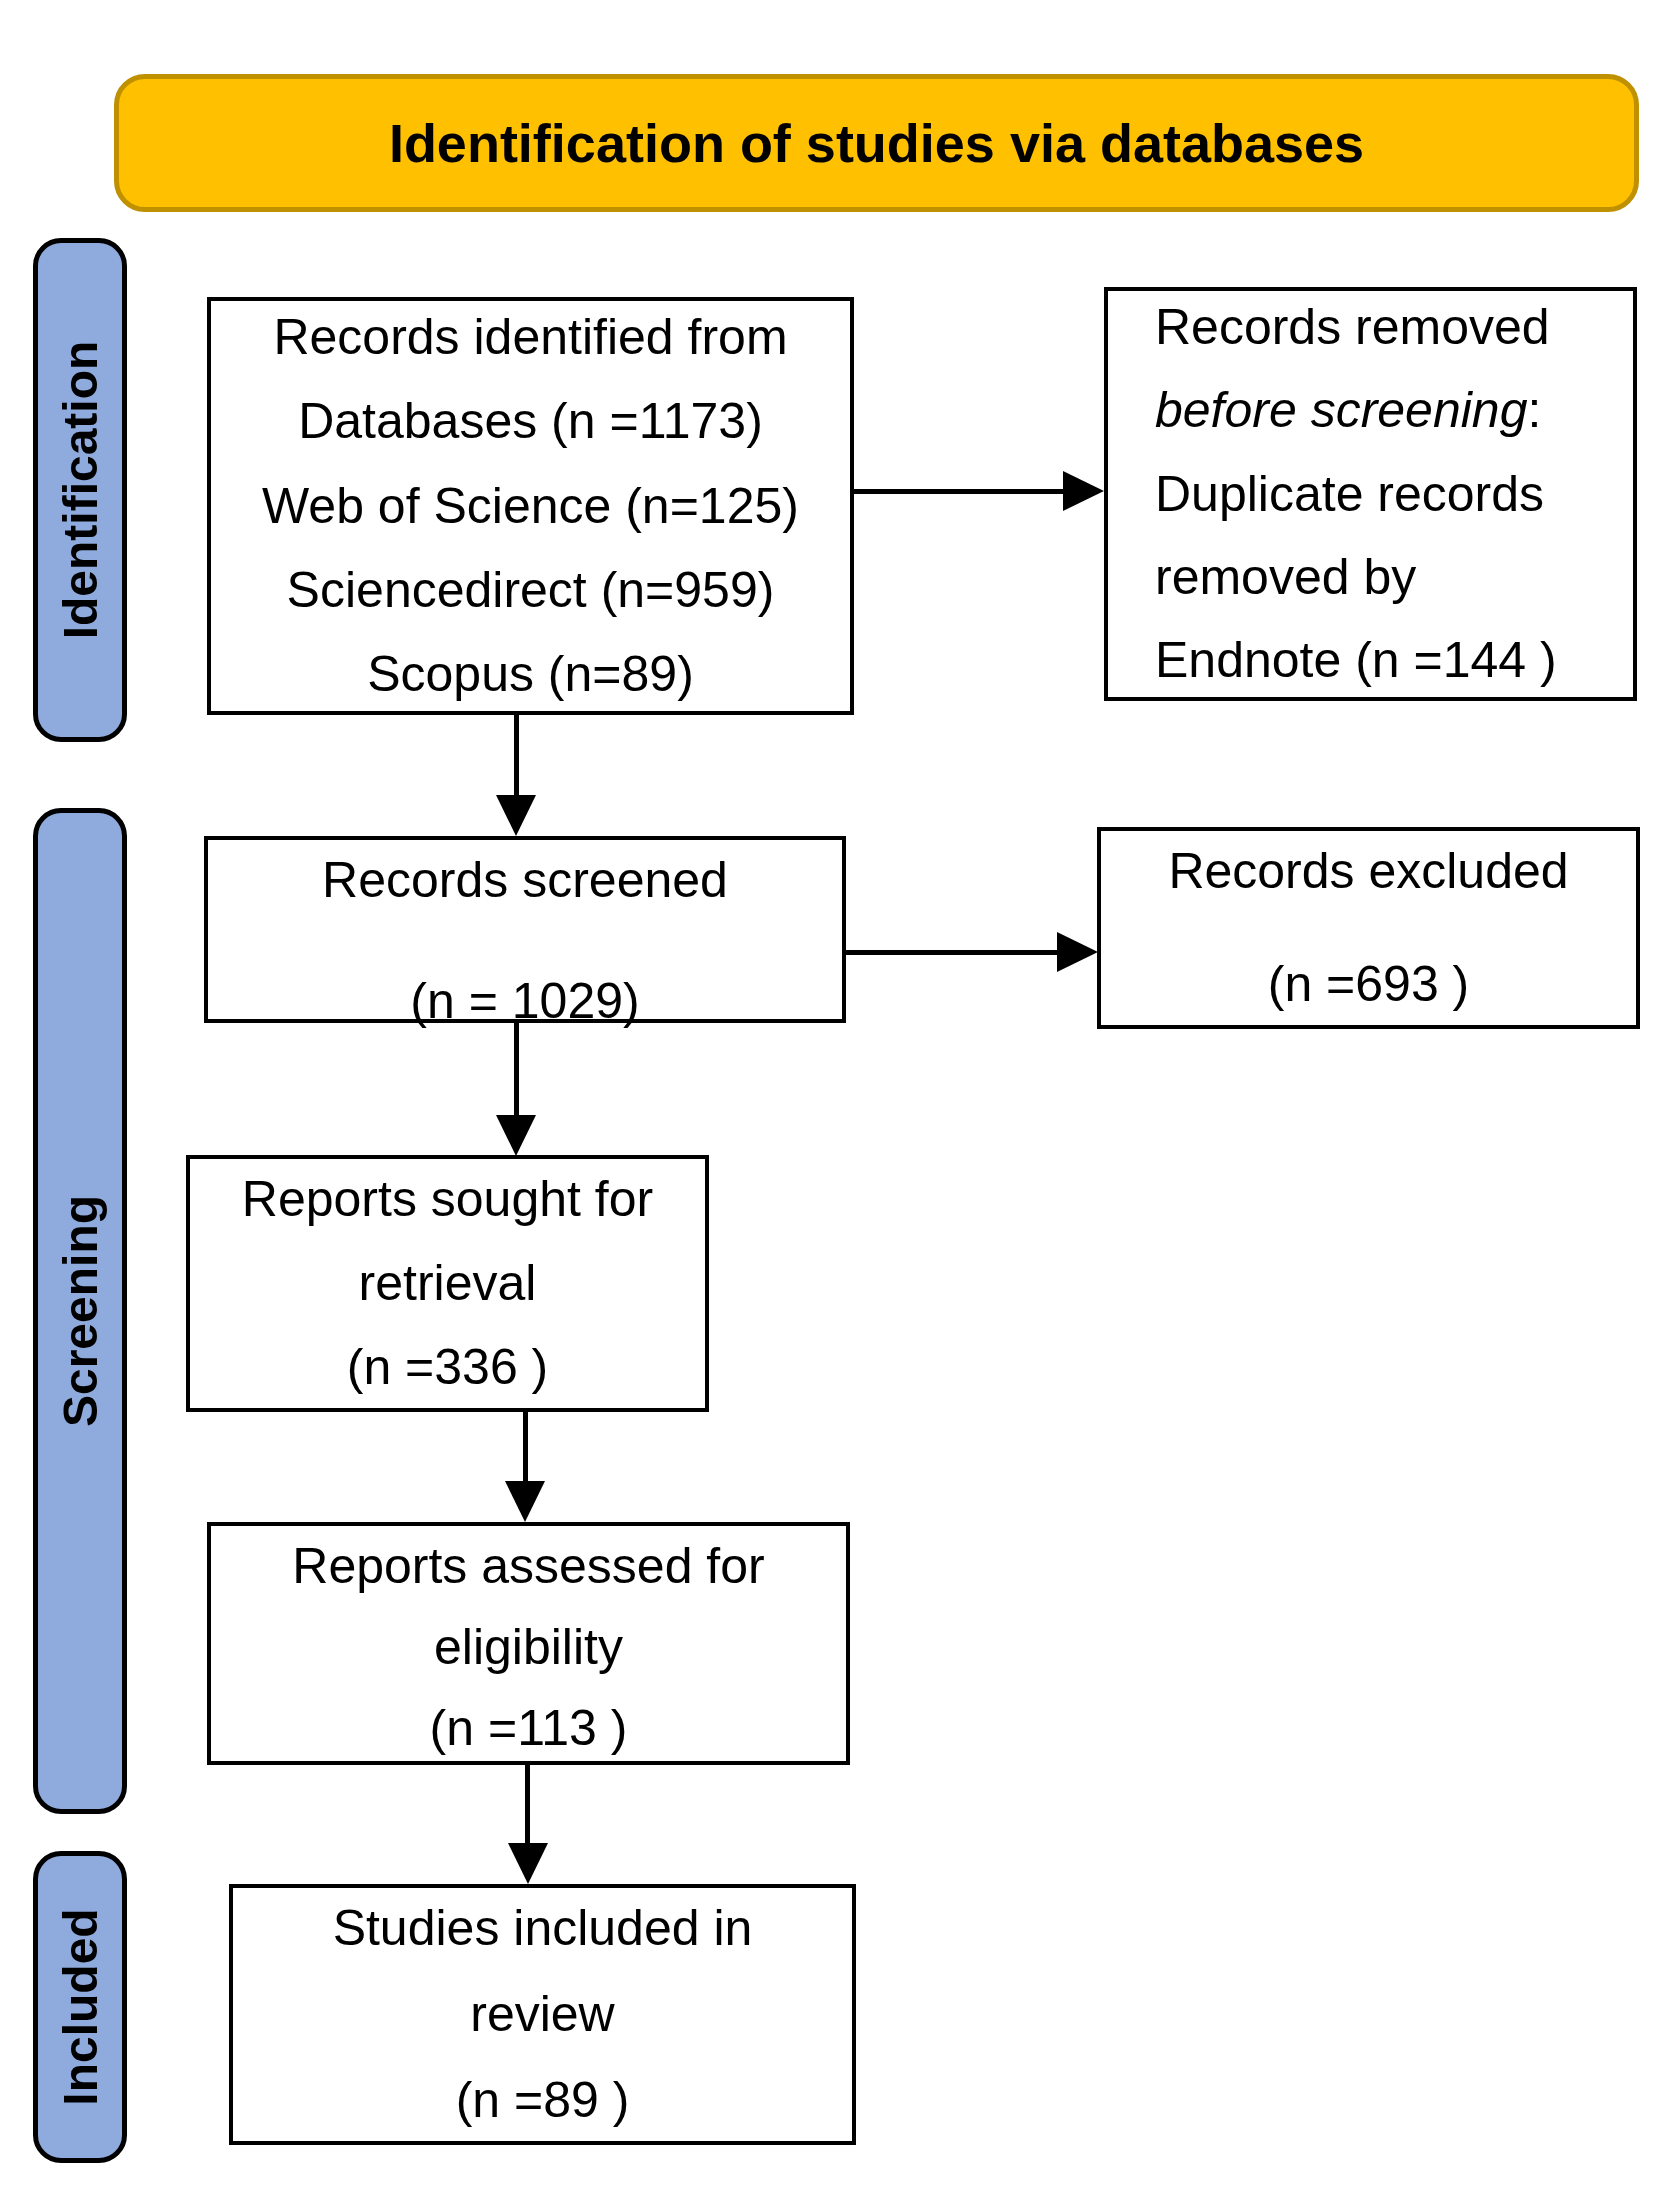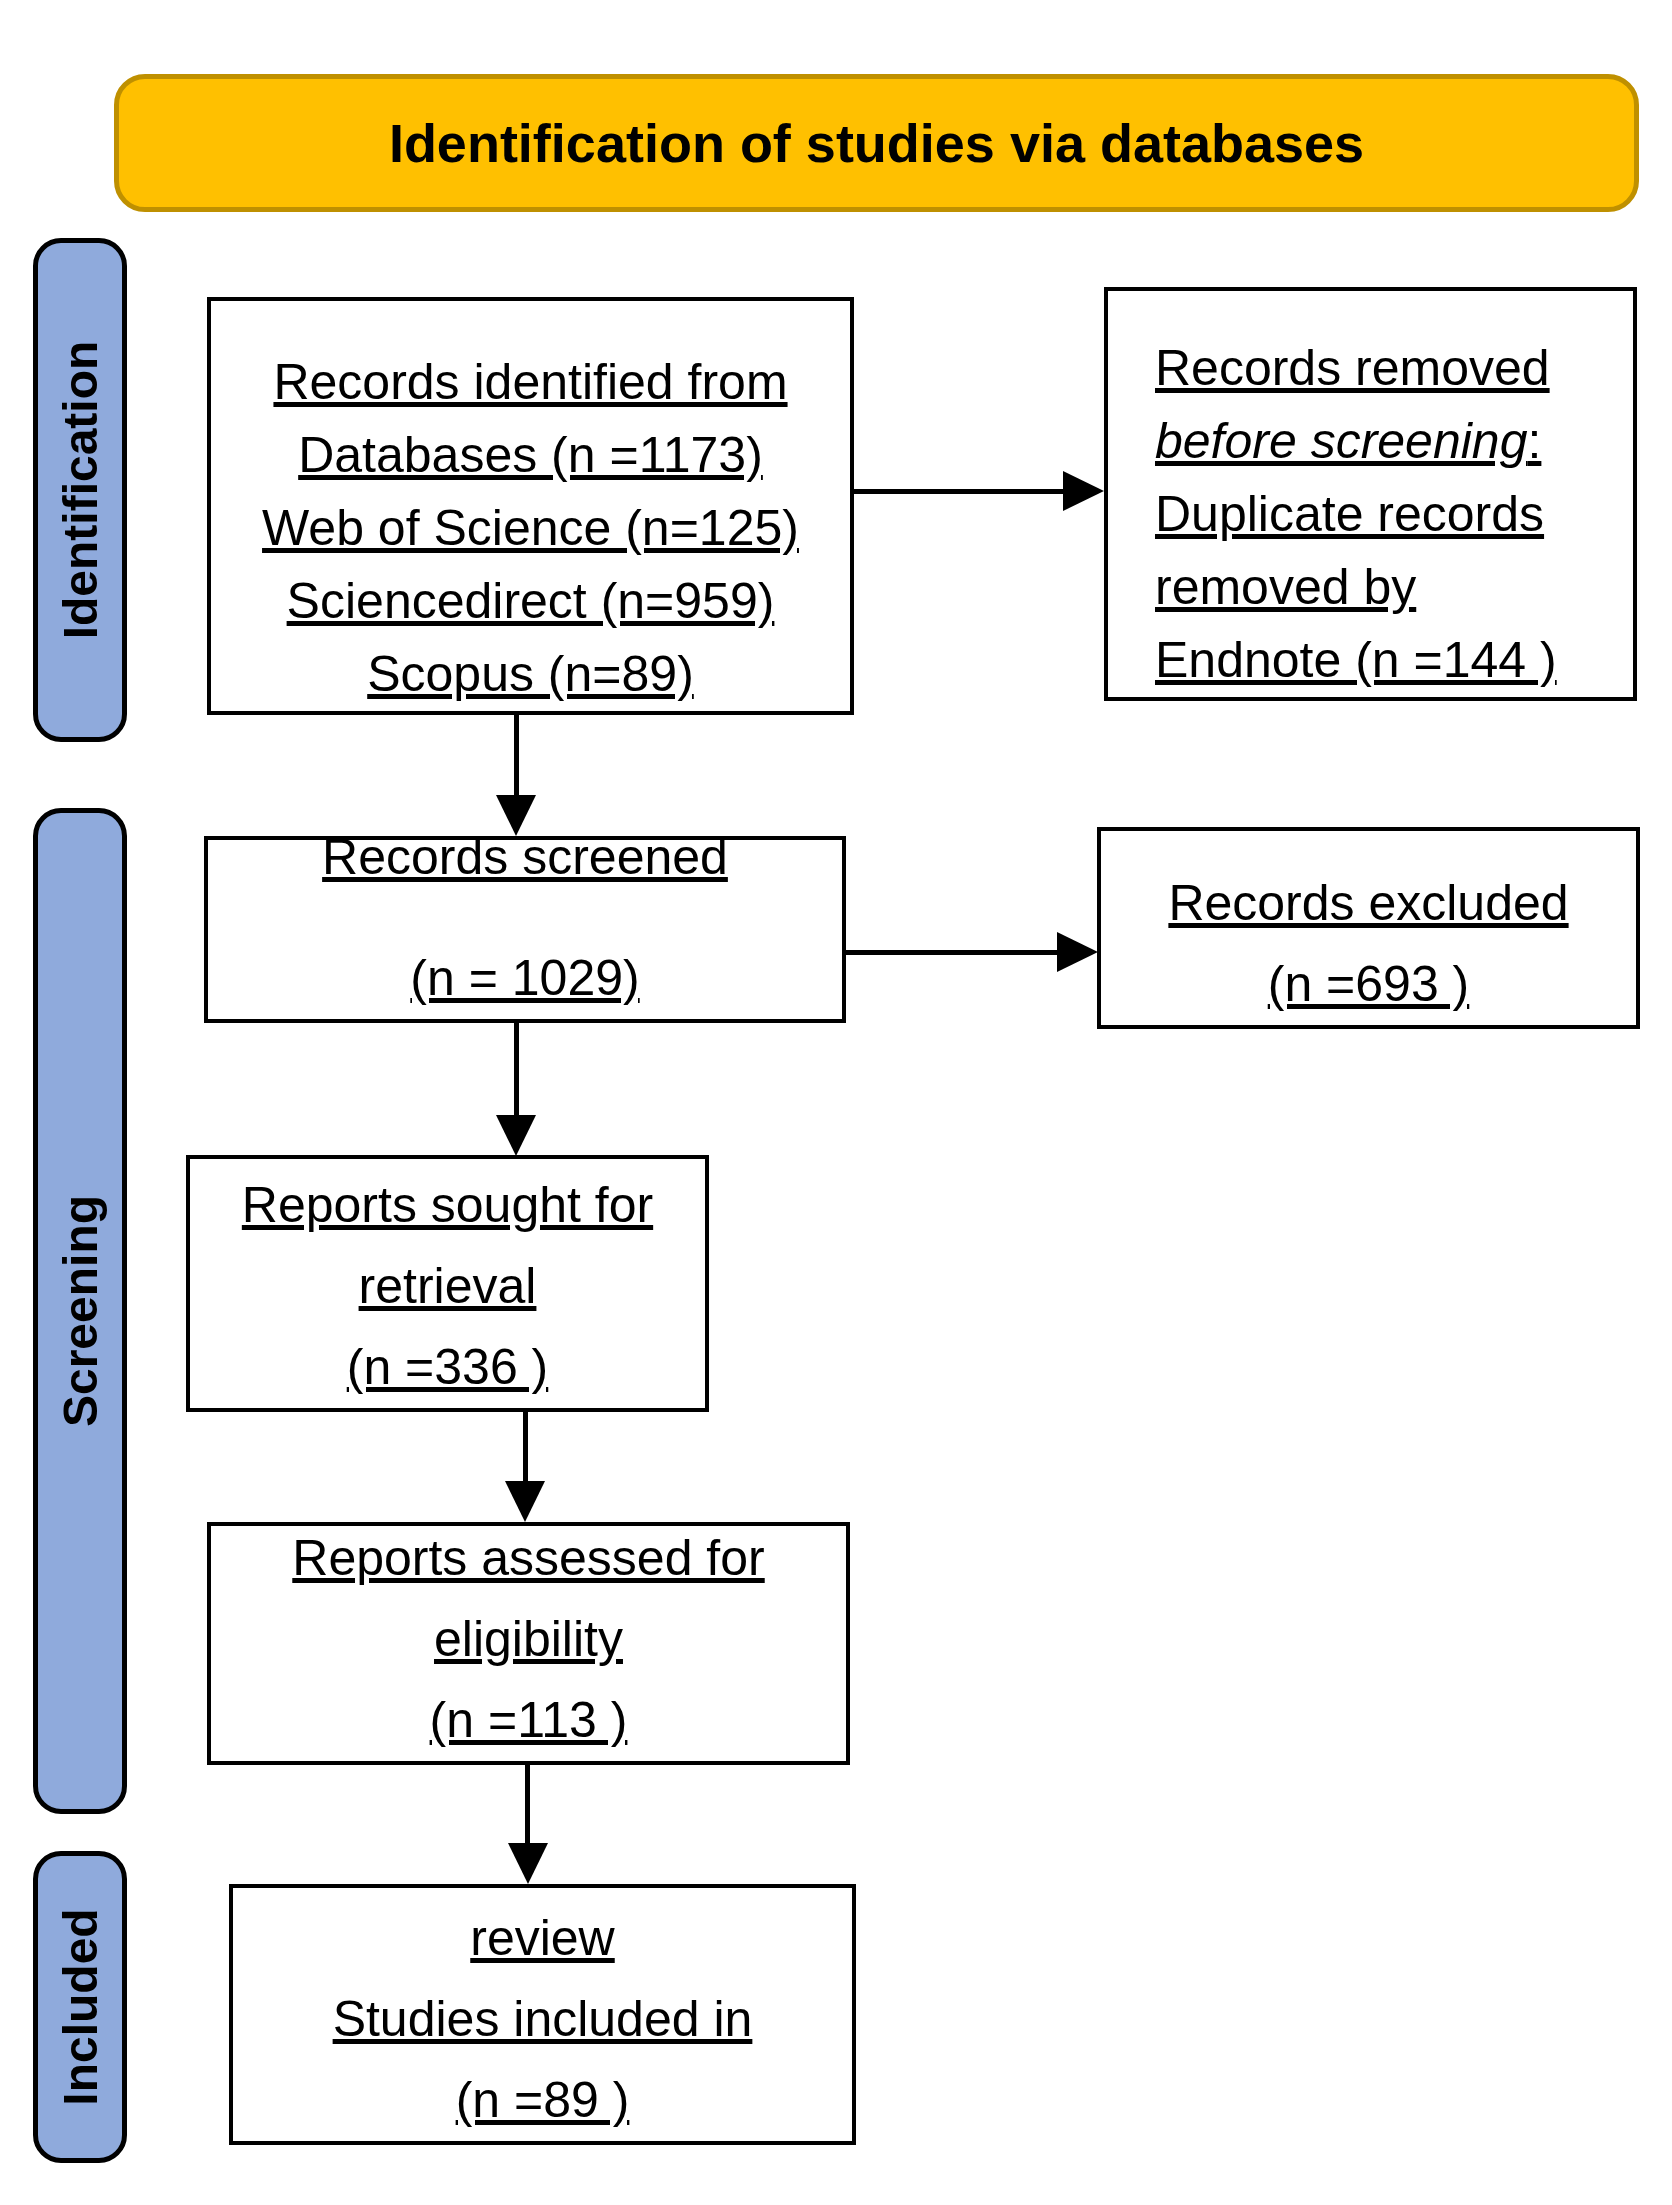--- a/index.html
+++ b/index.html
@@ -50,10 +50,9 @@
     position:absolute;
     background:var(--box-fill);
     border:4.8px solid var(--outline);
-    display:flex;flex-direction:column;justify-content:flex-end;
+    display:flex;flex-direction:column;justify-content:space-between;
     font-size:50px;line-height:81px;
     text-align:center;
-    text-decoration:underline;
   }
   .flow-box.tight{line-height:73px;}
   .flow-box.left-text{text-align:left;}

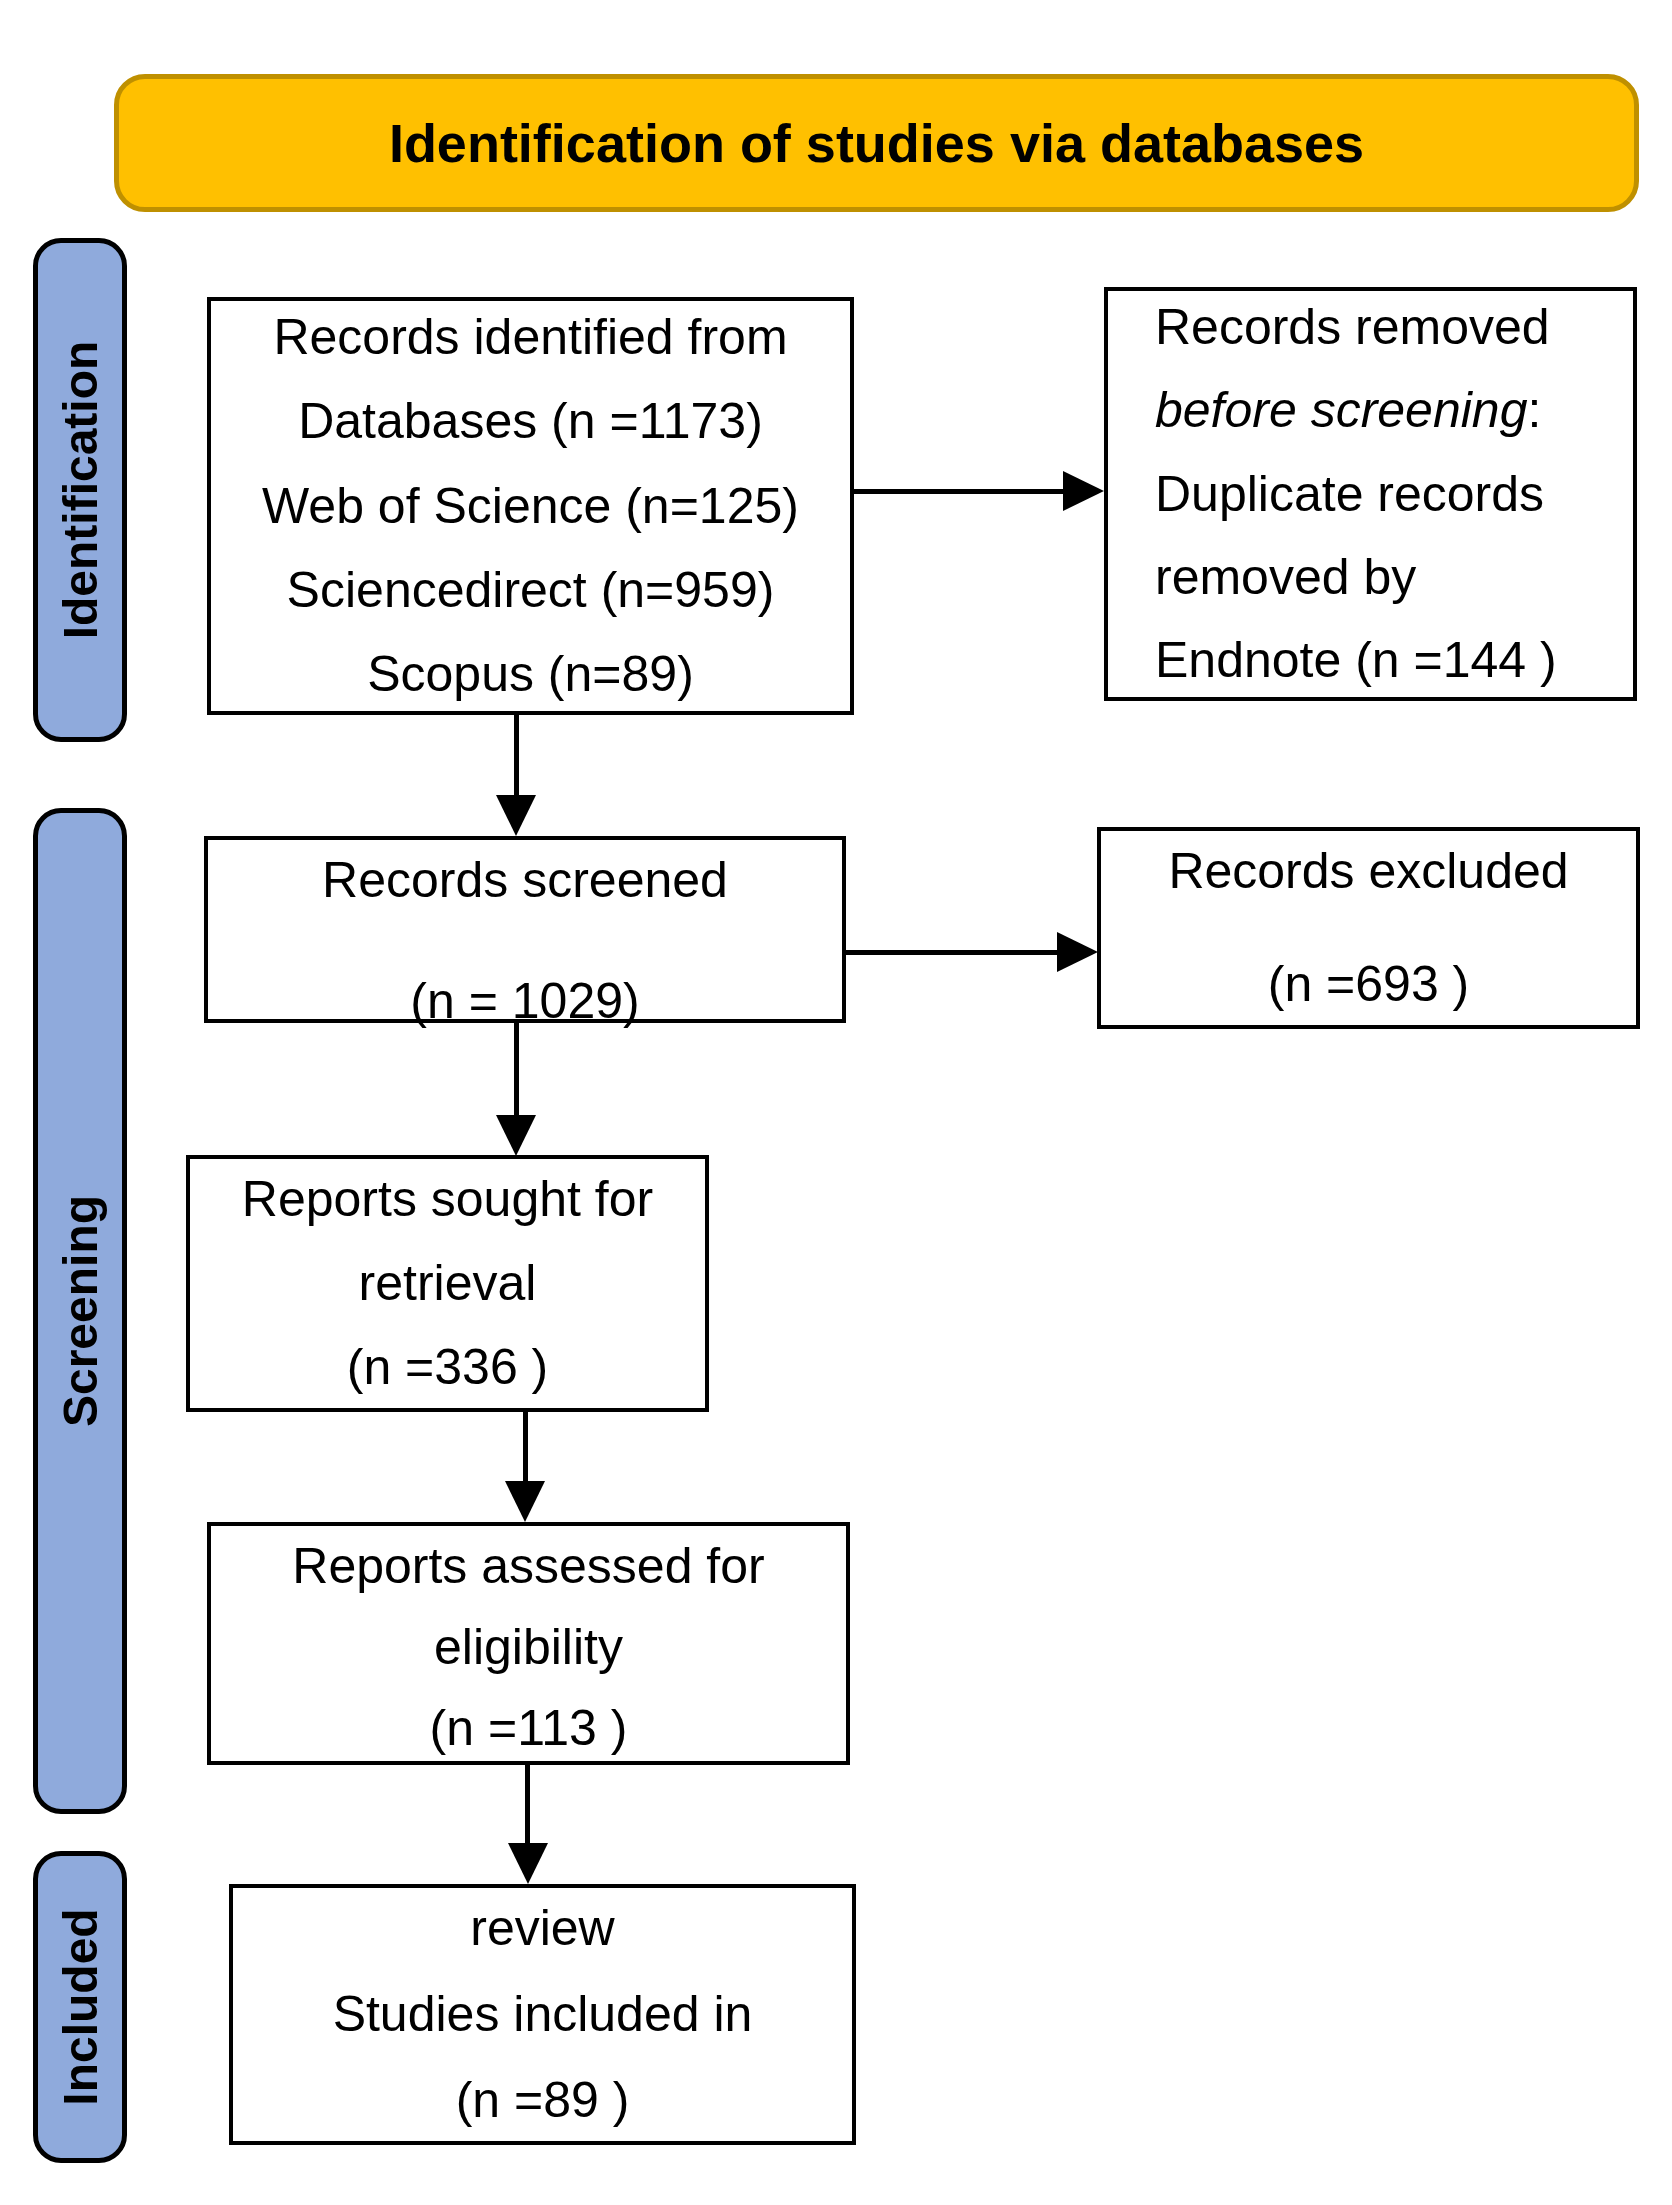--- a/index.html
+++ b/index.html
@@ -139,8 +139,8 @@
   </div>
 
   <div class="flow-box" id="box-included">
+    <div>Studies included in</div>
     <div>review</div>
-    <div>Studies included in</div>
     <div>(n =89 )</div>
   </div>
 

